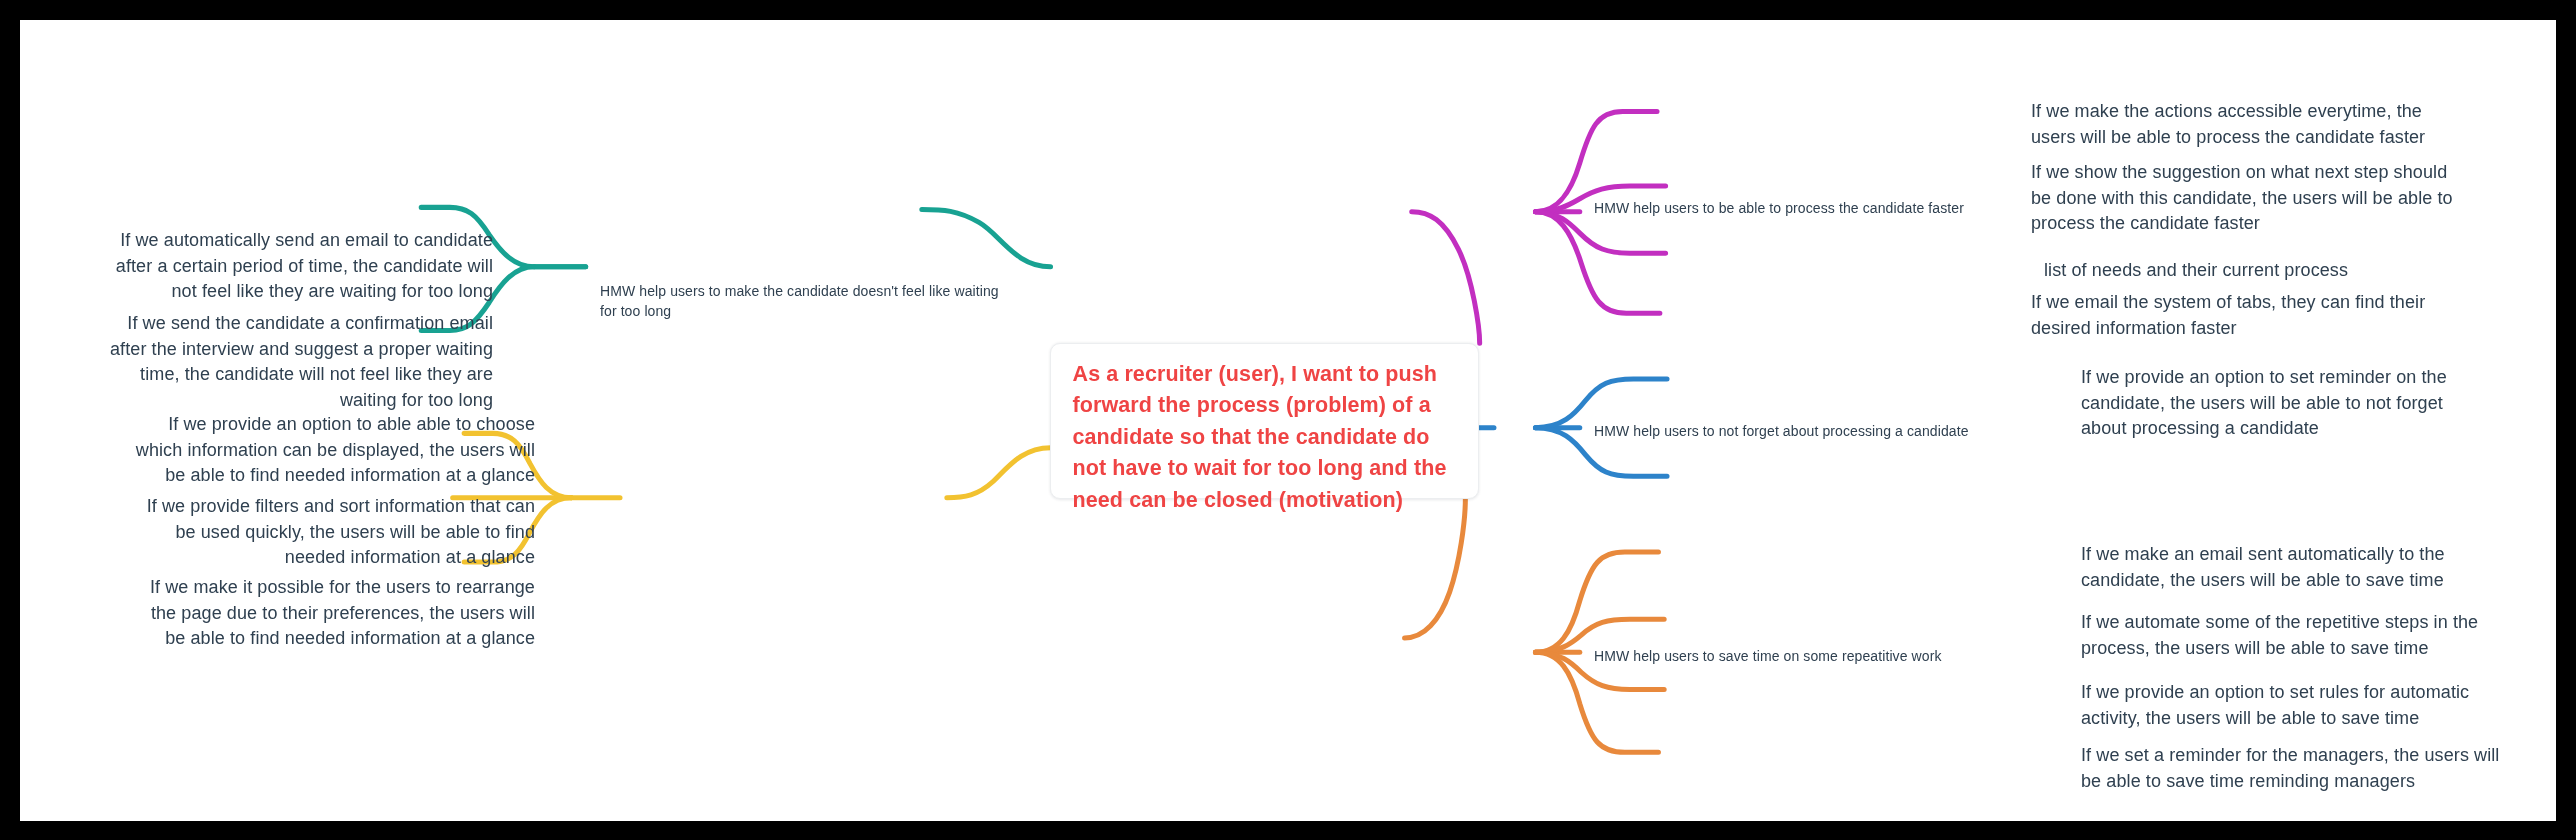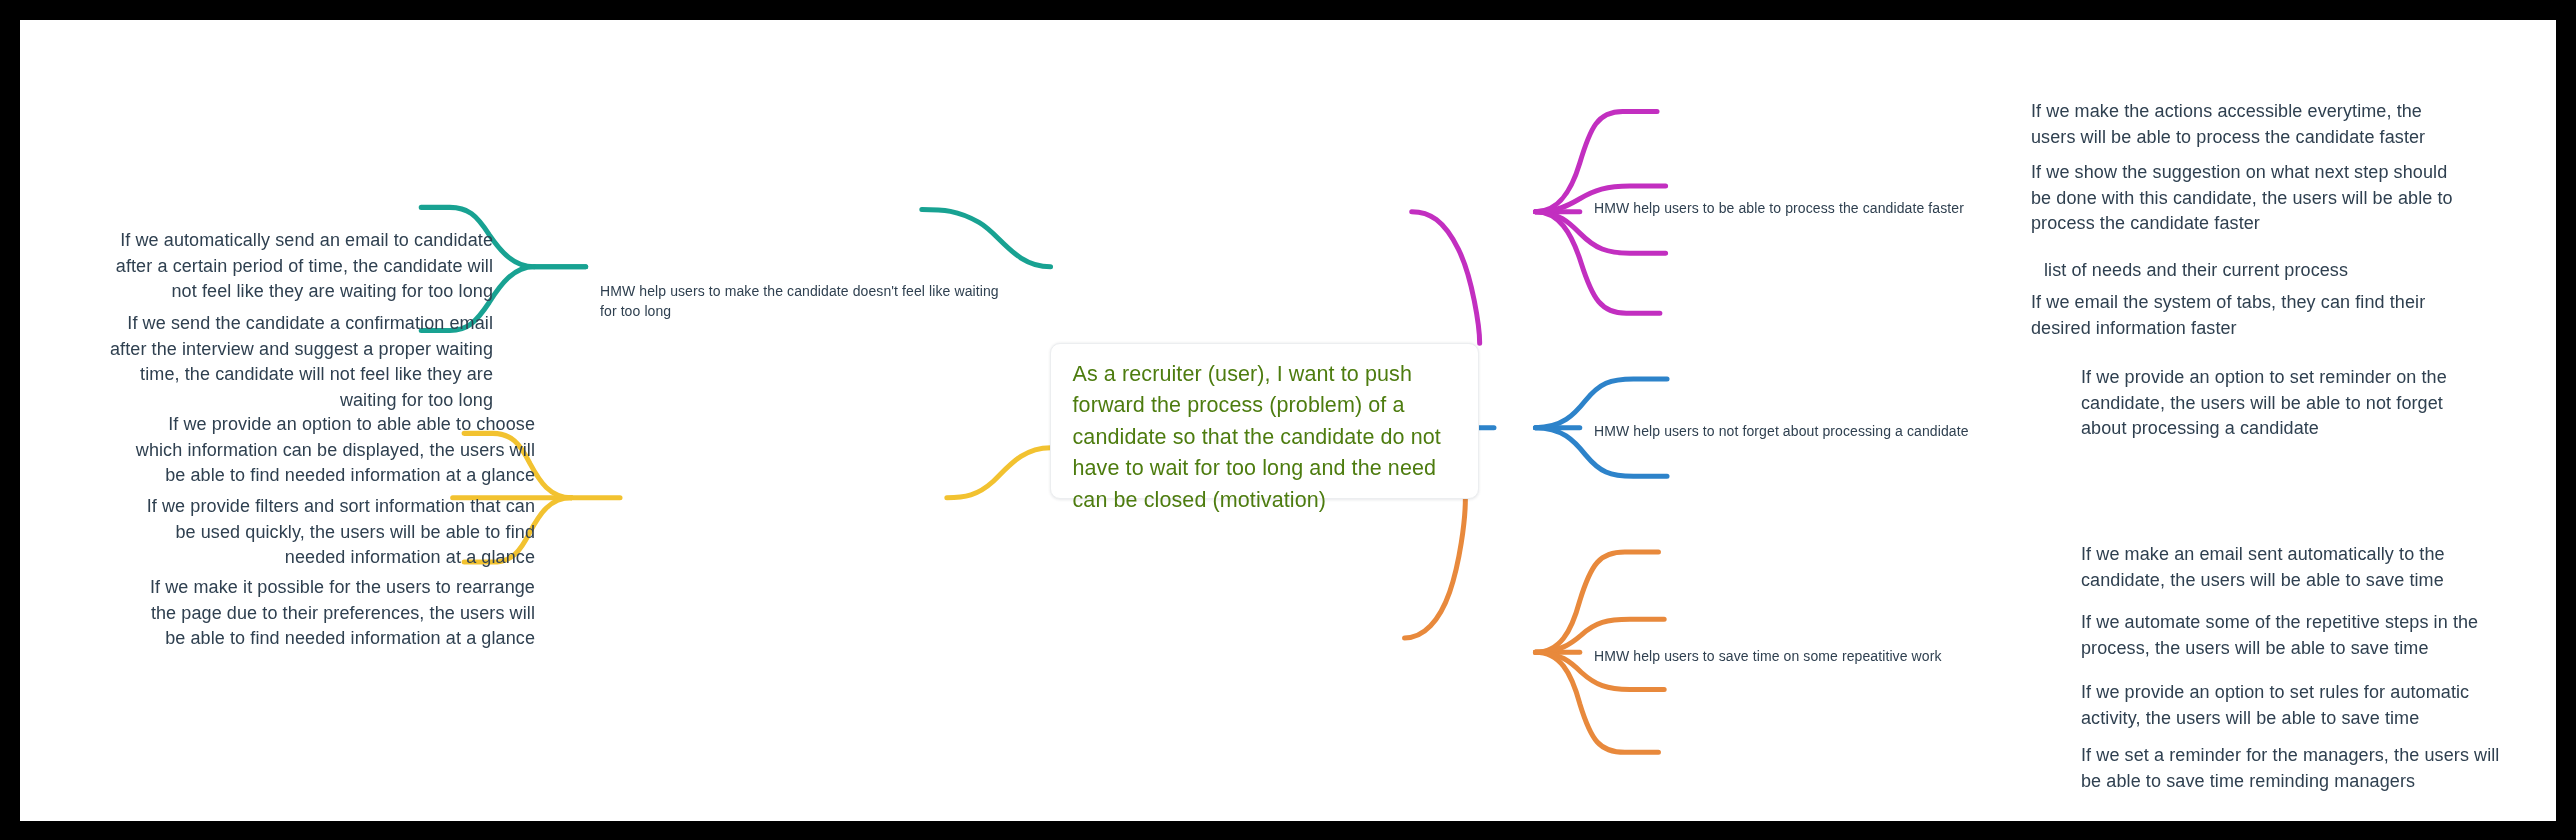--- a/index.html
+++ b/index.html
@@ -13,7 +13,7 @@
   .center-card{position:absolute;background:#ffffff;border:0.7px solid #eceef0;
      border-radius:10px;box-shadow:0 0.7px 2.9px rgba(20,30,45,.10);
      box-sizing:border-box;display:flex;align-items:center;}
-  .center-text{font-weight:400;font-size:21.5px;line-height:1.46;color:#4d7c0f;padding:0 21.5px;letter-spacing:0.1px;margin-top:33px;}
+  .center-text{font-weight:700;font-size:21.5px;line-height:1.46;color:#ef4444;padding:0 21.5px;letter-spacing:0.1px;margin-top:33px;}
   .tright{text-align:right;}
   .tleft{text-align:left;}
 </style>

